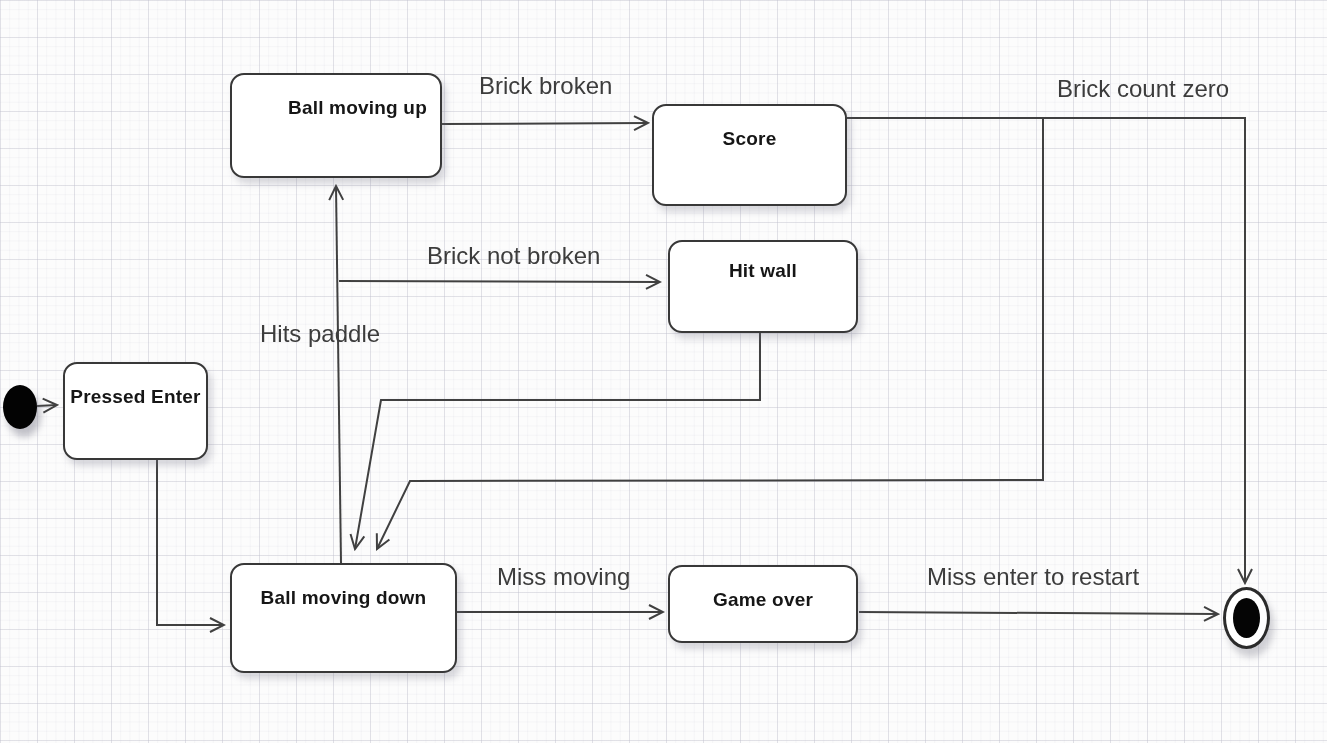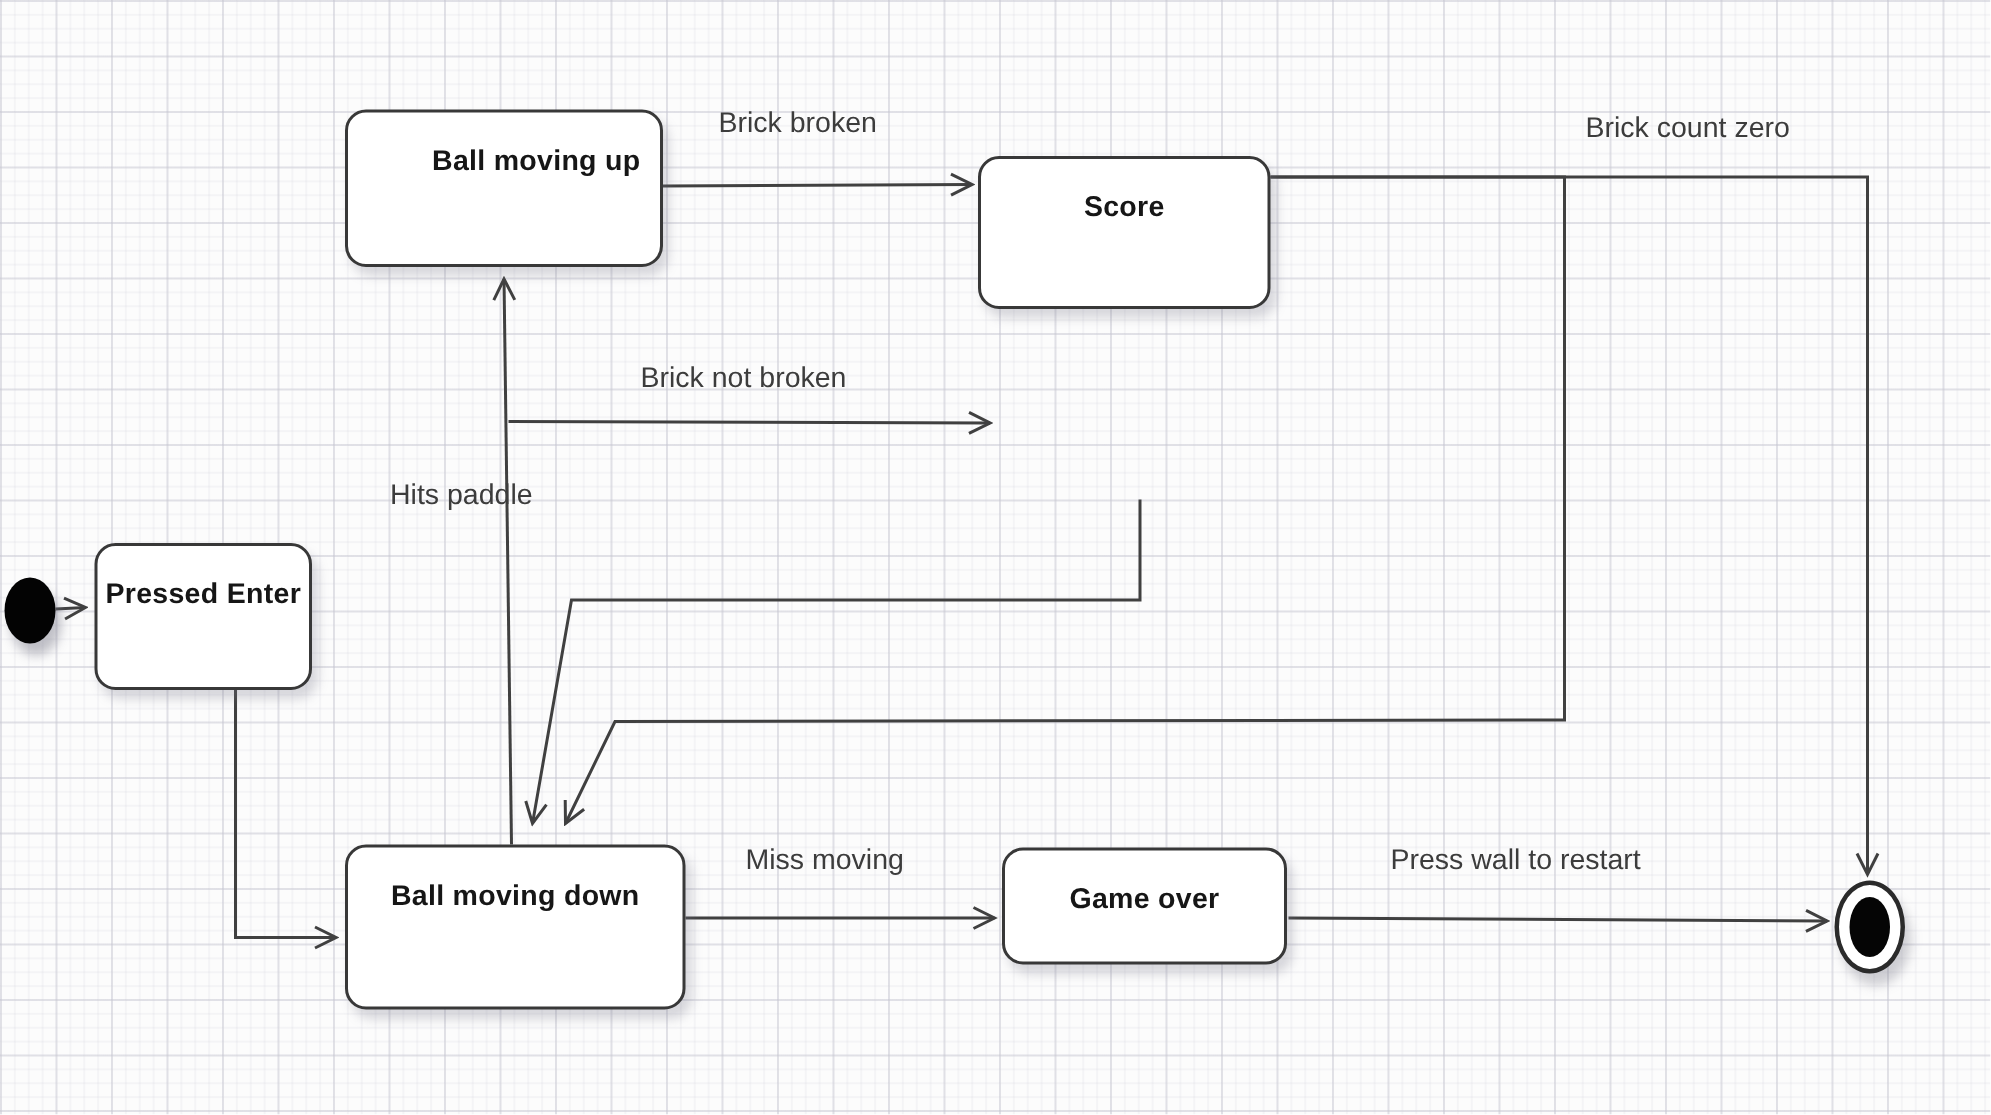--- a/index.html
+++ b/index.html
@@ -37,7 +37,7 @@
   .edge-label{
     position:absolute;
     z-index:3;
-    font-size:19px;
+    font-size:24px;
     color:#3c3c3c;
     white-space:nowrap;
   }

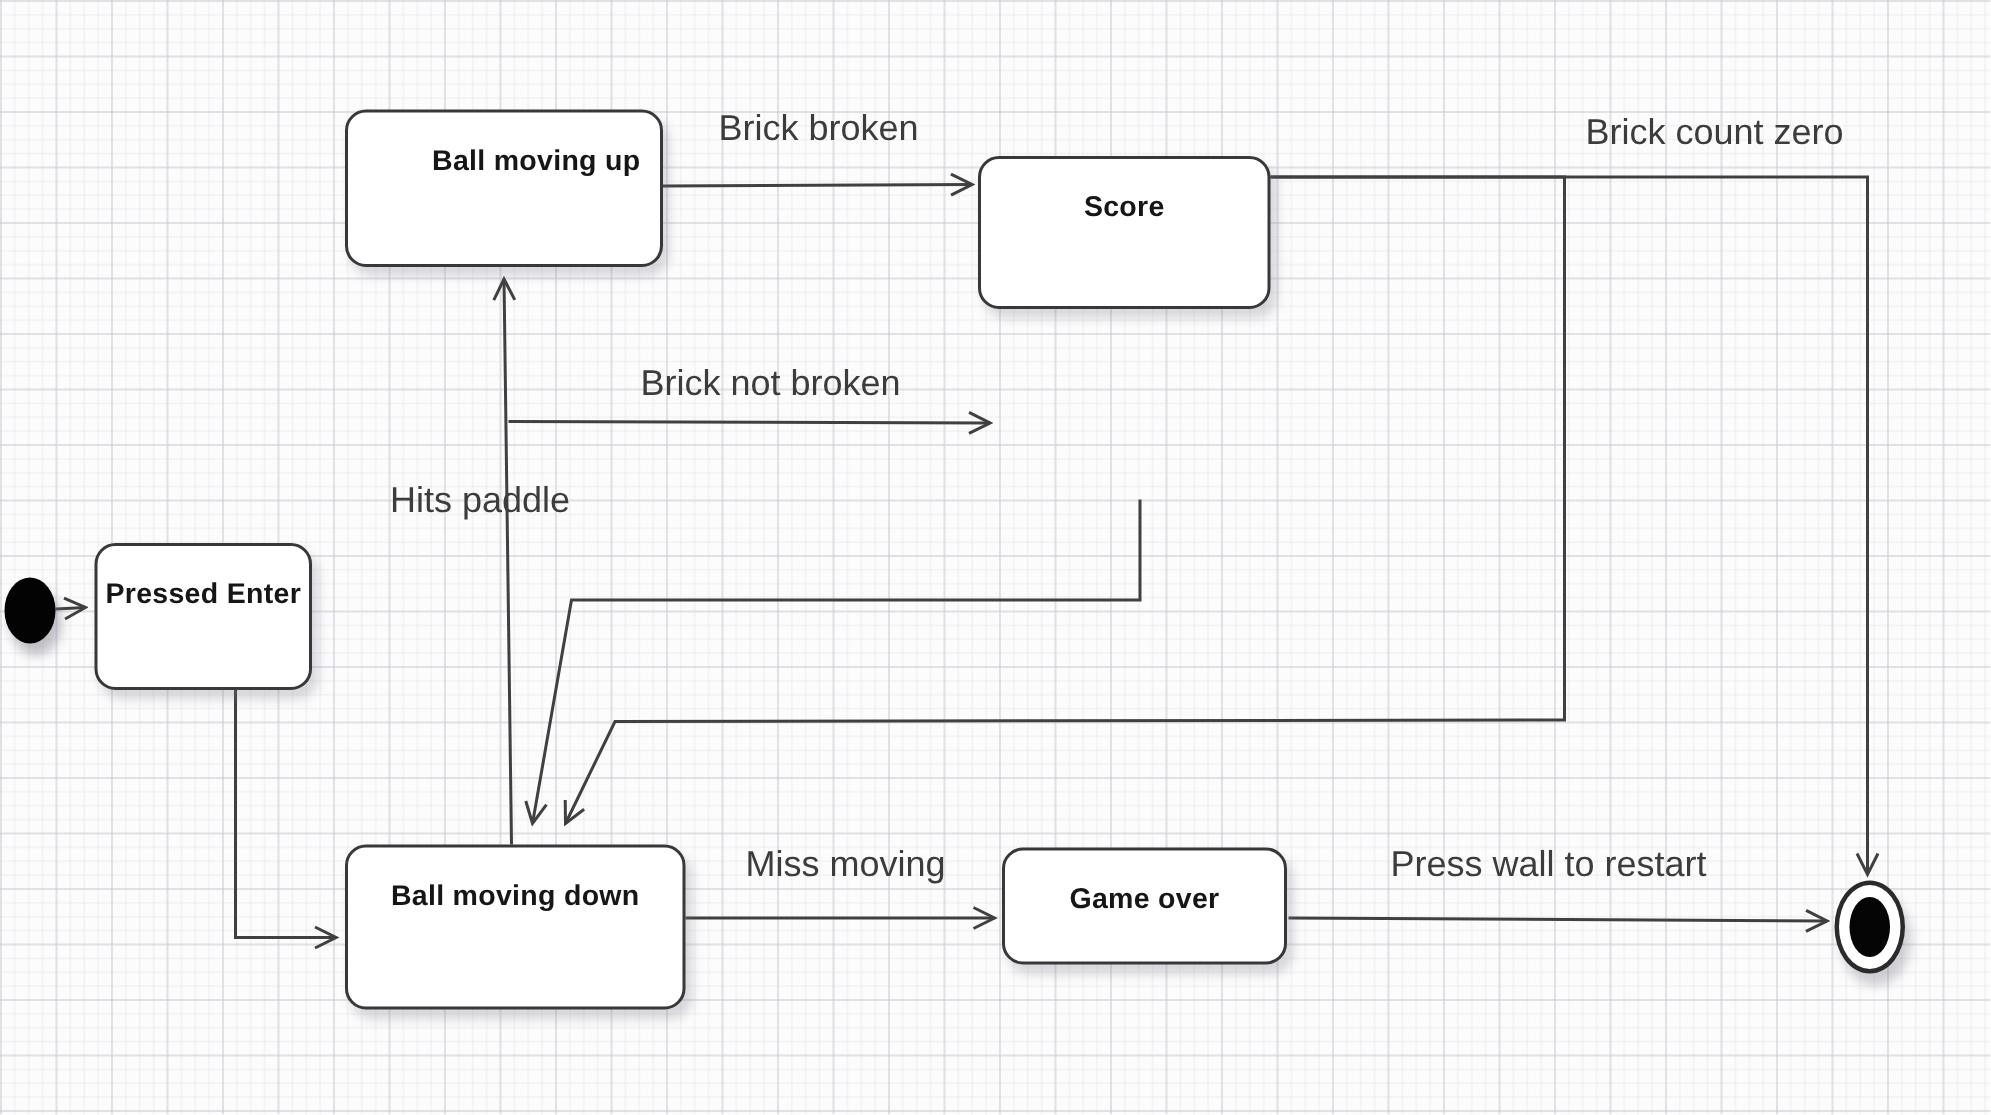--- a/index.html
+++ b/index.html
@@ -108,6 +108,9 @@
     <div class="state-label">Score</div>
   </div>
 
+  <div class="state" style="left:668px;top:240px;width:190px;height:93px;">
+    <div class="state-label" style="margin-top:18px;">Hit wall</div>
+  </div>
 
   <div class="state" style="left:230px;top:563px;width:227px;height:110px;">
     <div class="state-label">Ball moving down</div>

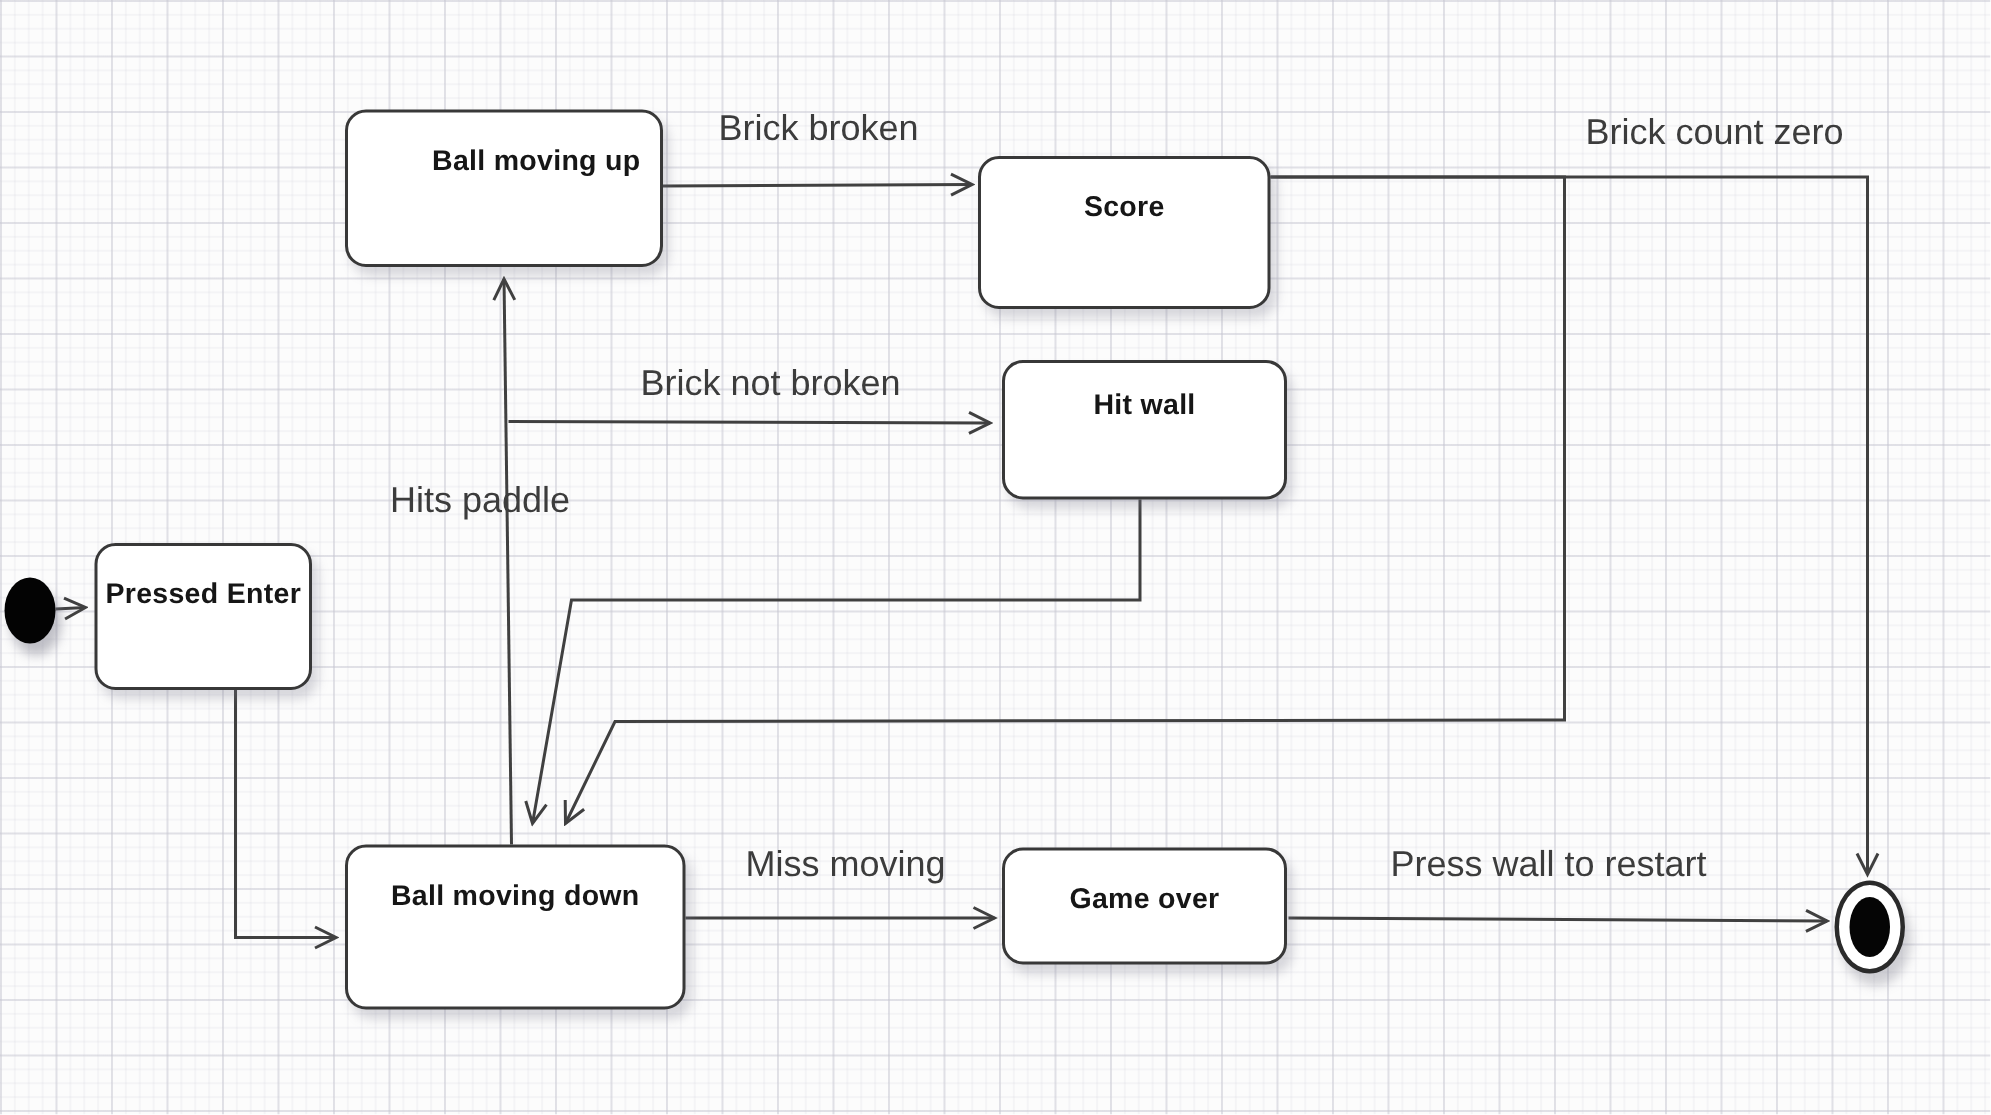--- a/index.html
+++ b/index.html
@@ -130,7 +130,7 @@
 
   <div class="edge-label" style="left:497px;top:563px;">Miss moving</div>
 
-  <div class="edge-label" style="left:927px;top:563px;">Press wall to restart</div>
+  <div class="edge-label" style="left:927px;top:563px;">Miss enter to restart</div>
 
 </div>
 

